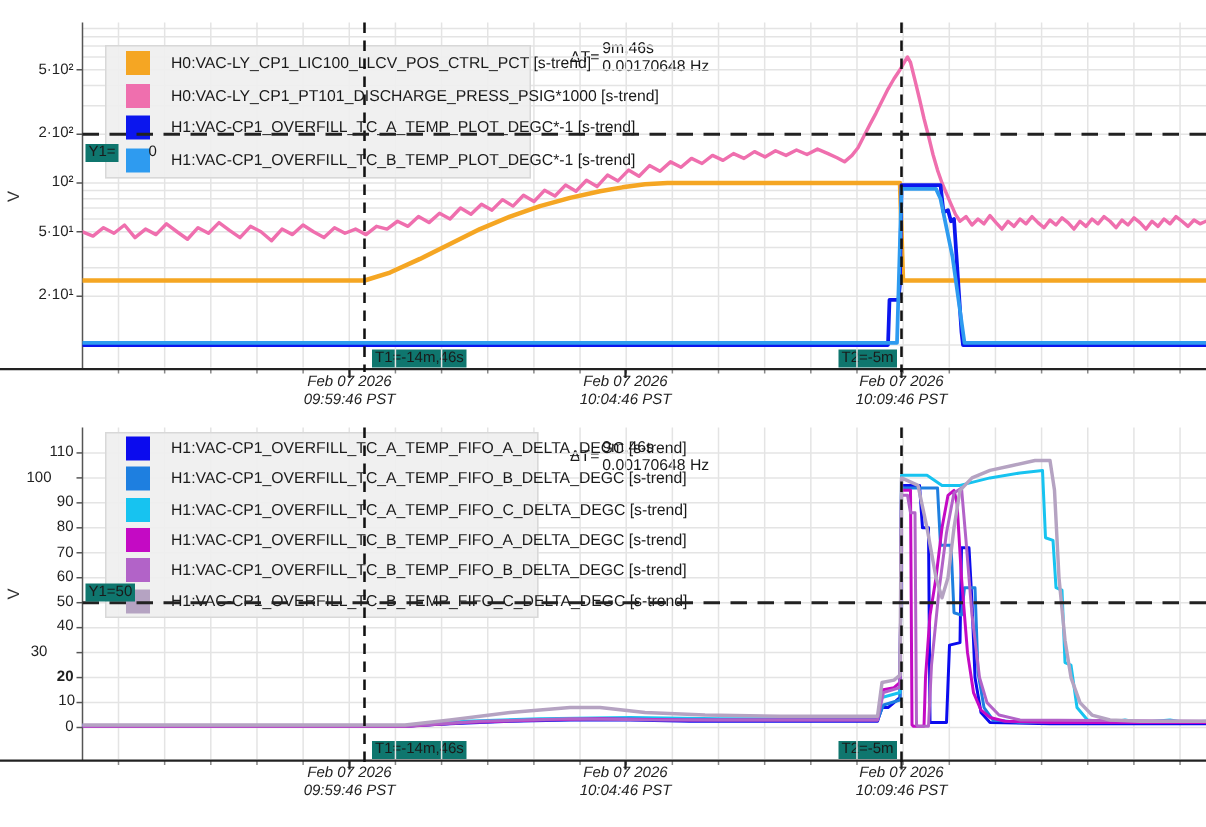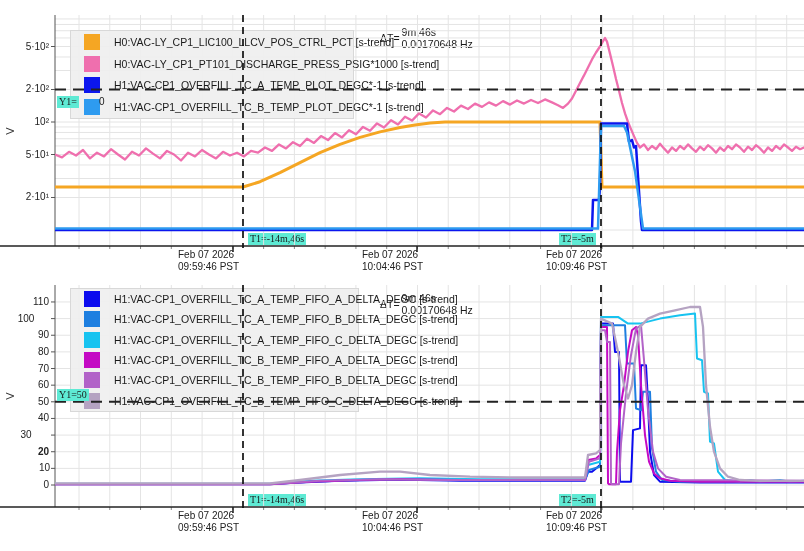--- a/index.html
+++ b/index.html
@@ -7,7 +7,7 @@
        font-family:"Liberation Sans",sans-serif;color:#1a1a1a;}
   svg{position:absolute;left:0;top:0;}
   .lbl{position:absolute;font-size:10px;line-height:12px;white-space:nowrap;color:#1a1a1a;}
-  .bgw{background:#5eead4;padding:0 2px;font-family:Liberation Serif, serif;}
+  .bgw{background:#0f766e;padding:0 2px;}
   .ytick{position:absolute;width:46px;text-align:right;font-size:10px;color:#222;}
   .xtick{position:absolute;width:110px;margin-left:-55px;font-size:10px;line-height:12px;color:#222;}
   .ylab{position:absolute;font-size:11px;color:#333;transform:rotate(-90deg);transform-origin:center;}

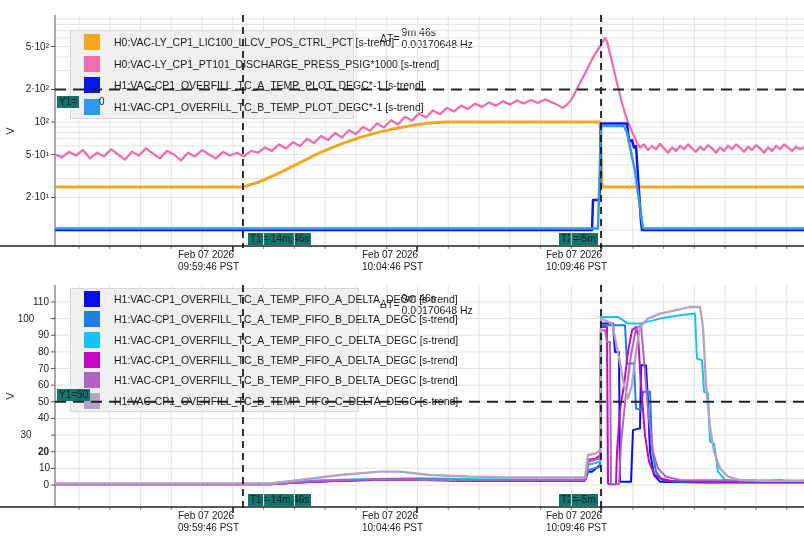--- a/index.html
+++ b/index.html
@@ -9,7 +9,7 @@
   .lbl{position:absolute;font-size:10px;line-height:12px;white-space:nowrap;color:#1a1a1a;}
   .bgw{background:#0f766e;padding:0 2px;}
   .ytick{position:absolute;width:46px;text-align:right;font-size:10px;color:#222;}
-  .xtick{position:absolute;width:110px;margin-left:-55px;font-size:10px;line-height:12px;color:#222;}
+  .xtick{position:absolute;width:110px;margin-left:-55px;text-align:center;font-size:10px;line-height:12px;color:#222;font-style:italic;}
   .ylab{position:absolute;font-size:11px;color:#333;transform:rotate(-90deg);transform-origin:center;}
   .legend{position:absolute;z-index:20;background:rgba(239,239,239,0.93);
           border:1px solid #d8d8d8;display:flex;flex-direction:column;justify-content:space-around;}

